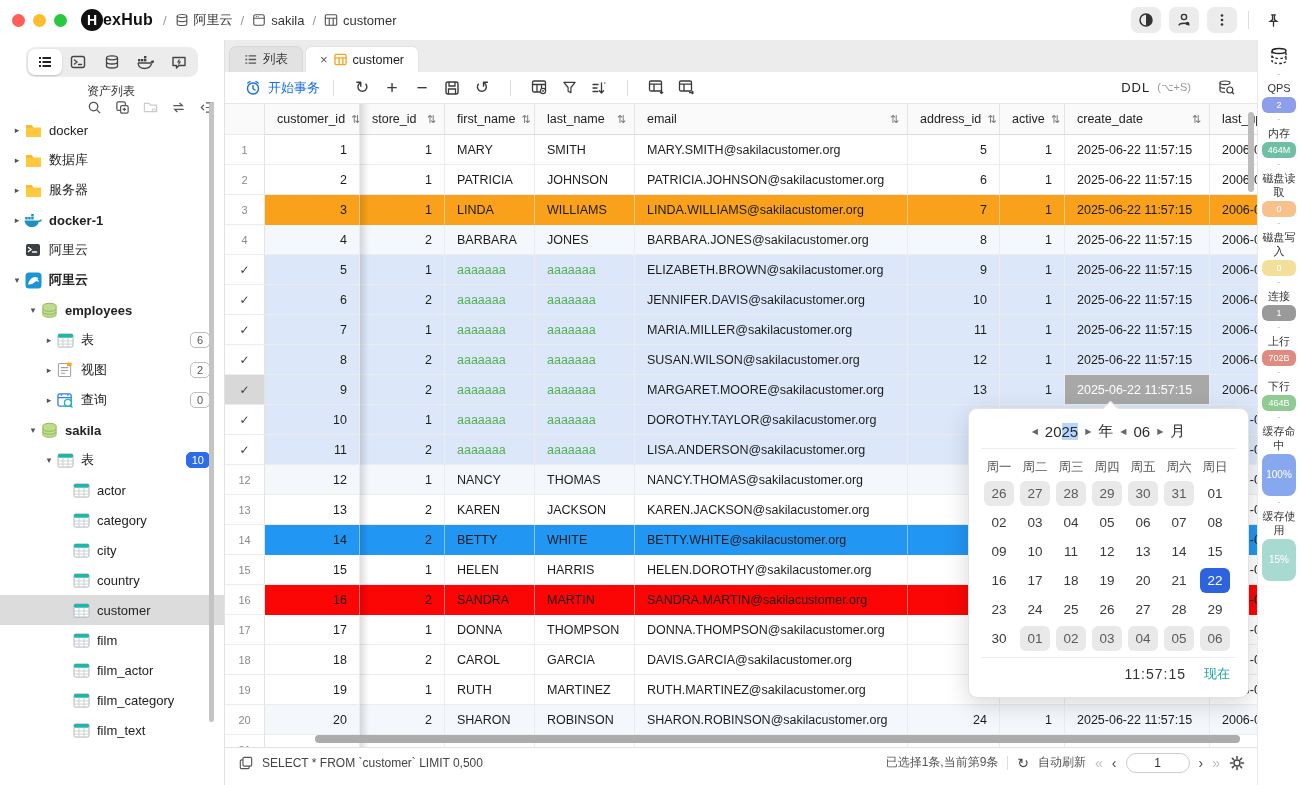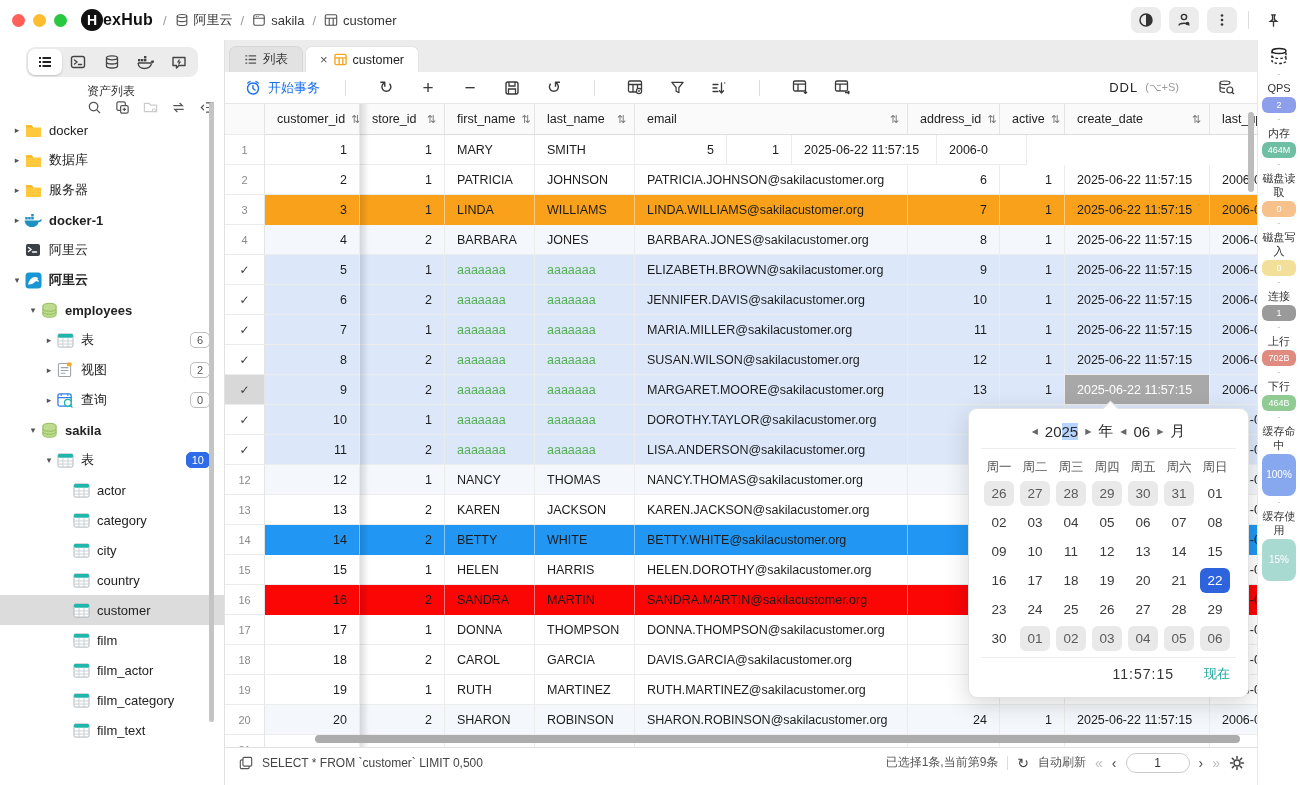--- a/index.html
+++ b/index.html
@@ -48,7 +48,7 @@
   .tab { height:26px; display:flex; align-items:center; gap:6px; padding:0 14px; border-radius:7px 7px 0 0; font-size:12.5px; color:#333; background:#E2E2E2; border:1px solid #D7D7D7; border-bottom:none; margin-right:2px; }
   .tab.active { background:#fff; border-color:#E4E4E4; color:#222; }
   .tab .close { color:#555; font-size:13px; line-height:1; }
-  .toolbar { height:32px; background:#fff; display:flex; align-items:center; padding:0 16px 0 20px; gap:12px; border-bottom:1px solid #E6E6E6; }
+  .toolbar { height:32px; background:#fff; display:flex; align-items:center; padding:0 16px 0 20px; gap:0; border-bottom:1px solid #E6E6E6; }
   .trans { display:flex; align-items:center; gap:7px; color:#1A6FE8; font-size:13px; font-weight:500; }
   .tool-sep { width:1px; height:16px; background:#DDD; margin:0 13px; }
   .t-btn { width:30px; height:24px; display:flex; align-items:center; justify-content:center; color:#3A3A3A; }

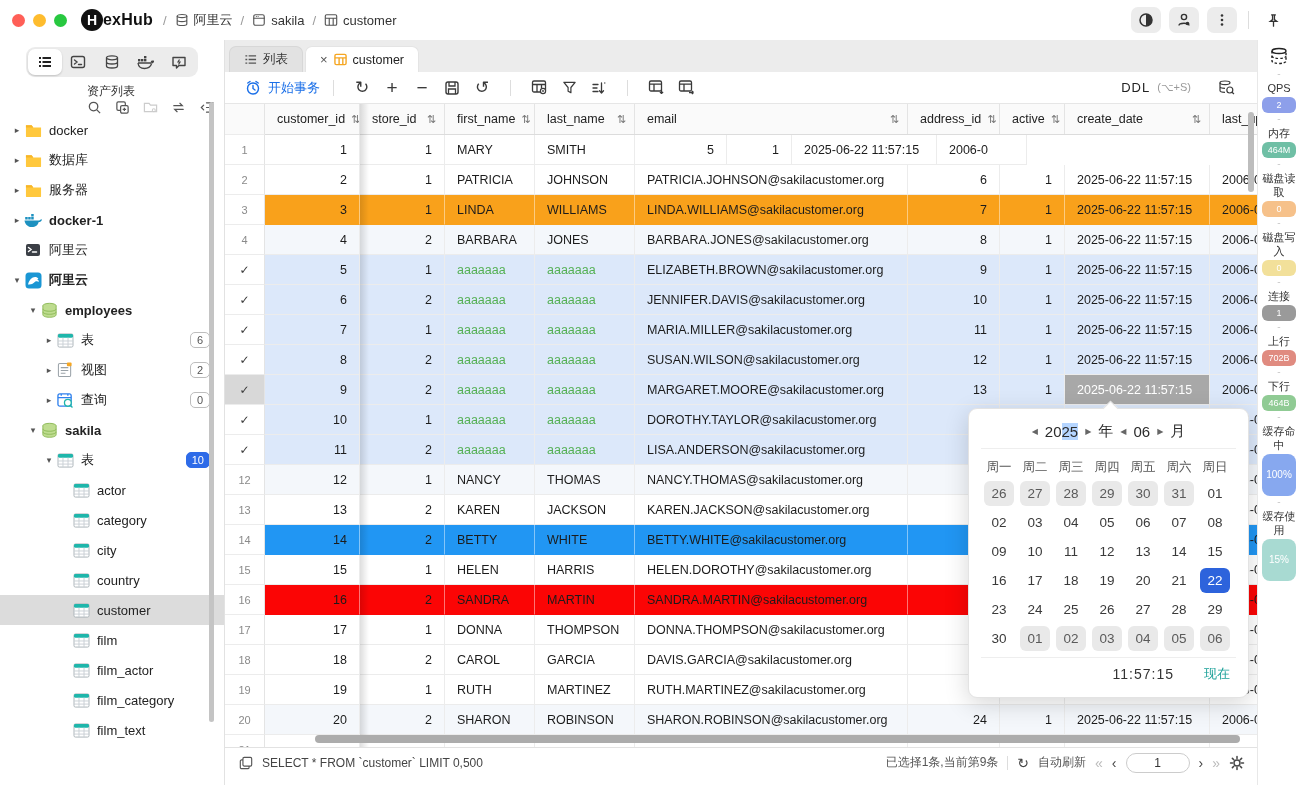--- a/index.html
+++ b/index.html
@@ -625,6 +625,7 @@
             <div class="g-cell num" style="width: 85px;">1</div>
             <div class="g-cell" style="width: 90px;">MARY</div>
             <div class="g-cell" style="width: 100px;">SMITH</div>
+            <div class="g-cell" style="width: 273px;">MARY.SMITH@sakilacustomer.org</div>
             <div class="g-cell num" style="width: 92px;">5</div>
             <div class="g-cell num" style="width: 65px;">1</div>
             <div class="g-cell" style="width: 145px;">2025-06-22 11:57:15</div>

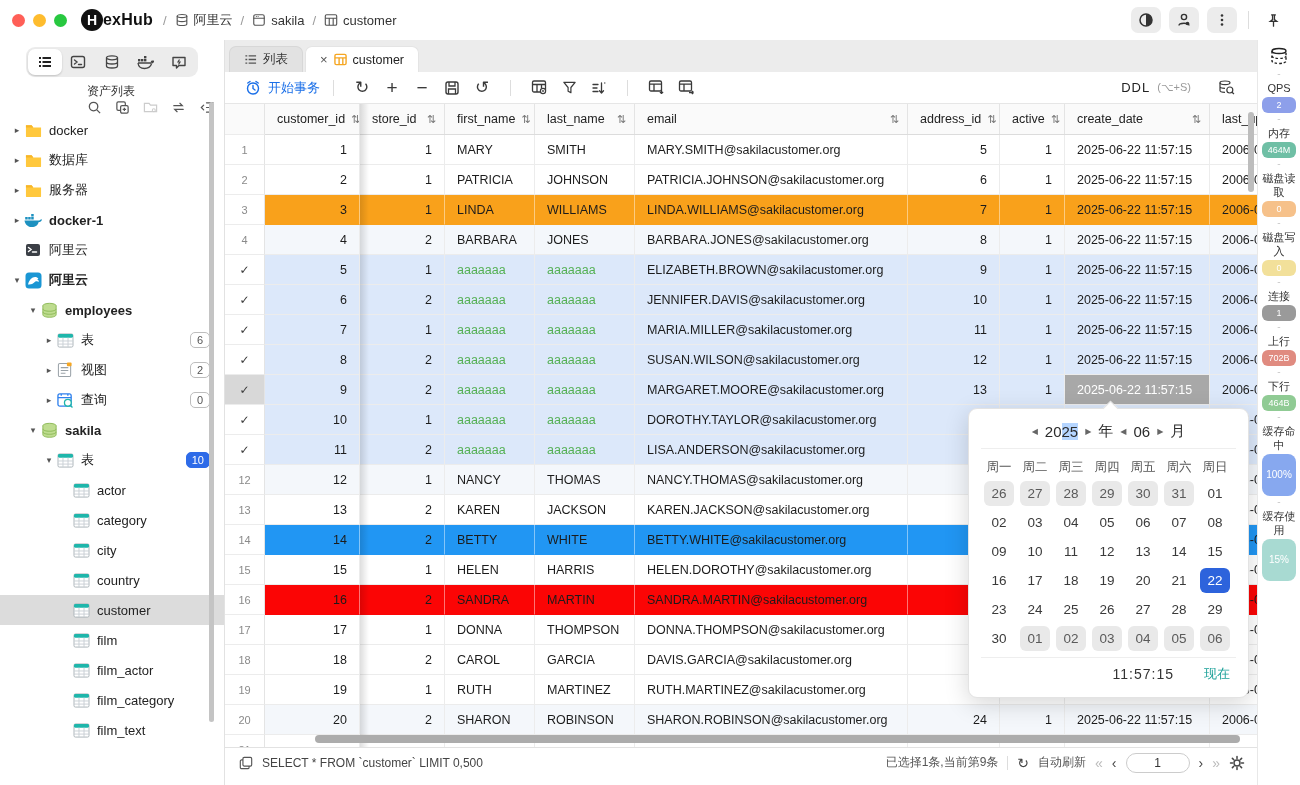--- a/index.html
+++ b/index.html
@@ -93,7 +93,7 @@
   .dp-day { width:30px; height:25px; margin:2px auto; border-radius:6px; display:flex; align-items:center; justify-content:center; font-size:13.5px; color:#3a3a3a; }
   .dp-day.adj { background:#E9E9E9; color:#5a5a5a; }
   .dp-day.sel { background:#2D63DC; color:#fff; }
-  .dp-foot { border-top:1px solid #EEE; margin-top:4px; height:32px; display:flex; align-items:center; justify-content:flex-end; gap:30px; padding:0 6px; }
+  .dp-foot { border-top:1px solid #EEE; margin-top:4px; height:32px; display:flex; align-items:center; justify-content:flex-end; gap:18px; padding:0 6px; }
   .dp-time { font-size:14px; color:#333; letter-spacing:1px; }
   .dp-now { font-size:13px; color:#1FA29A; }
 

